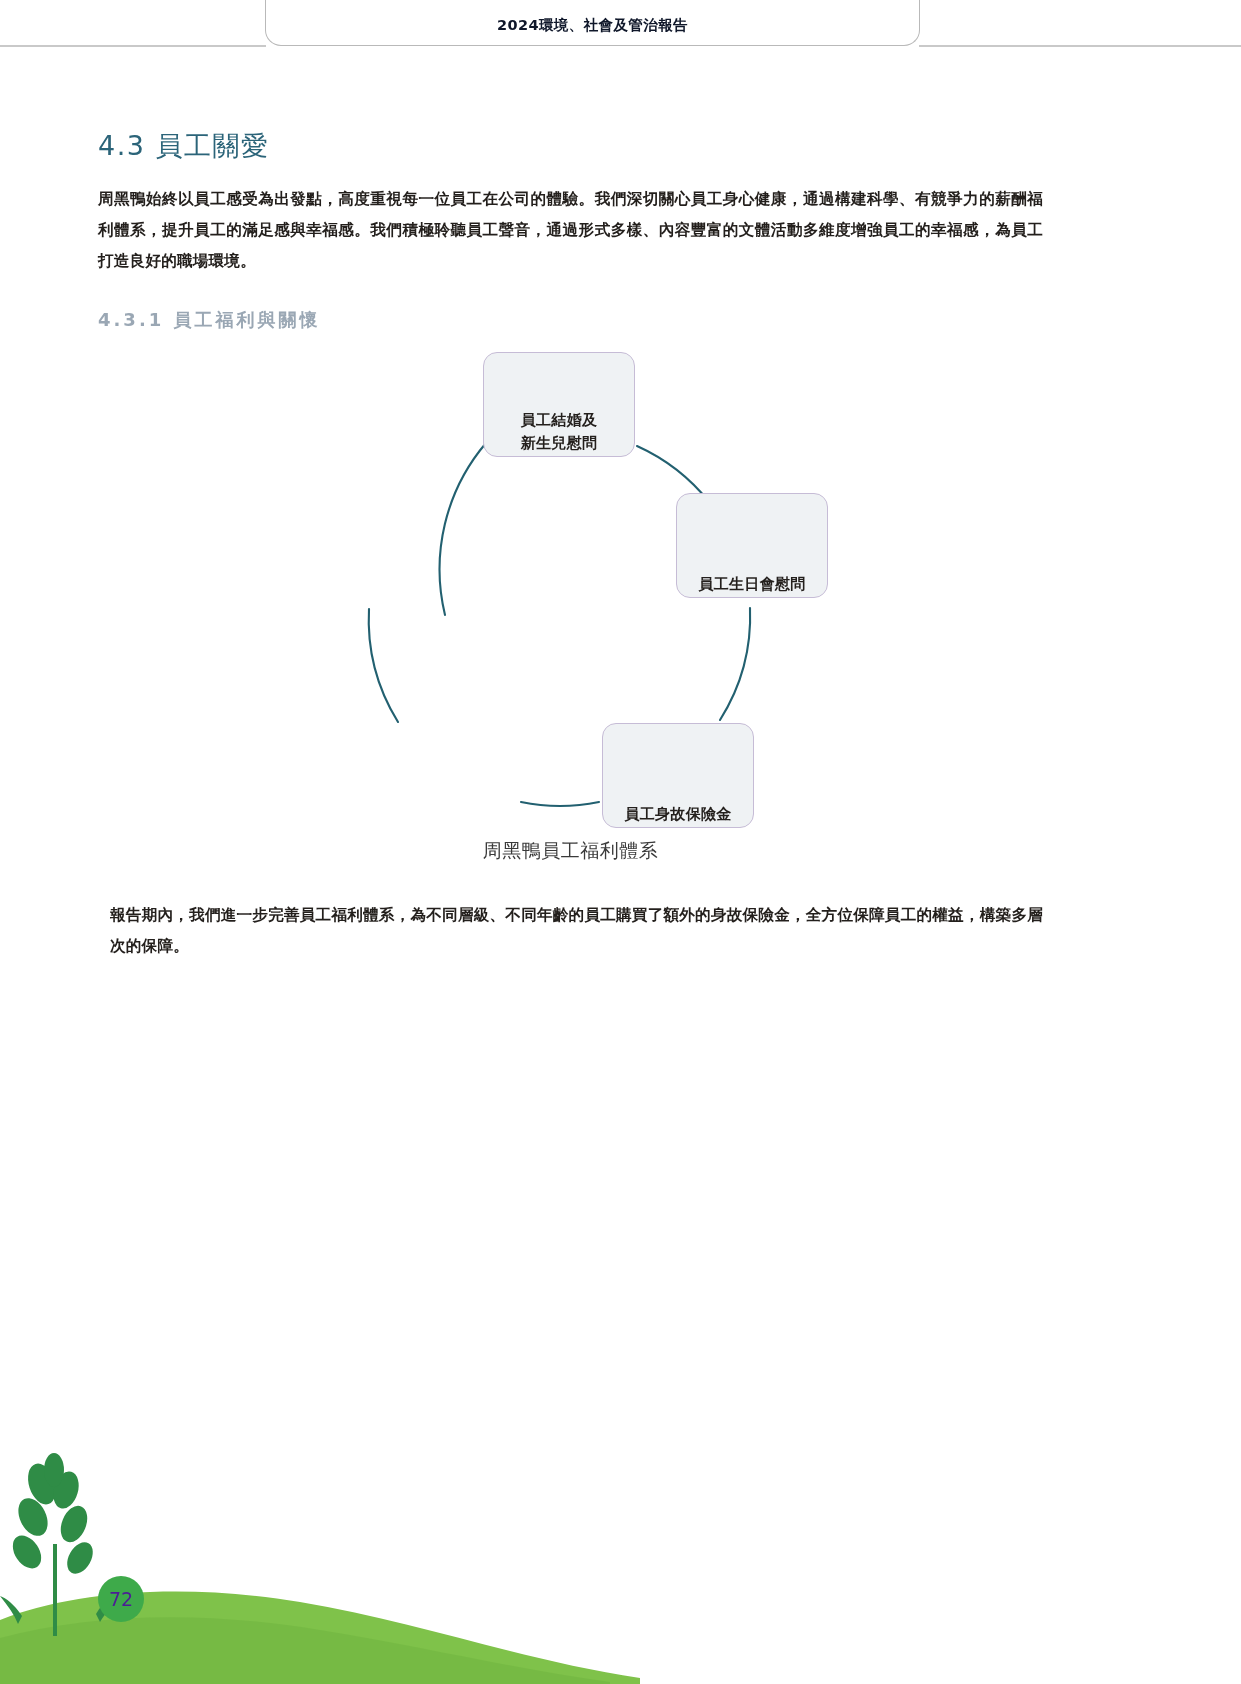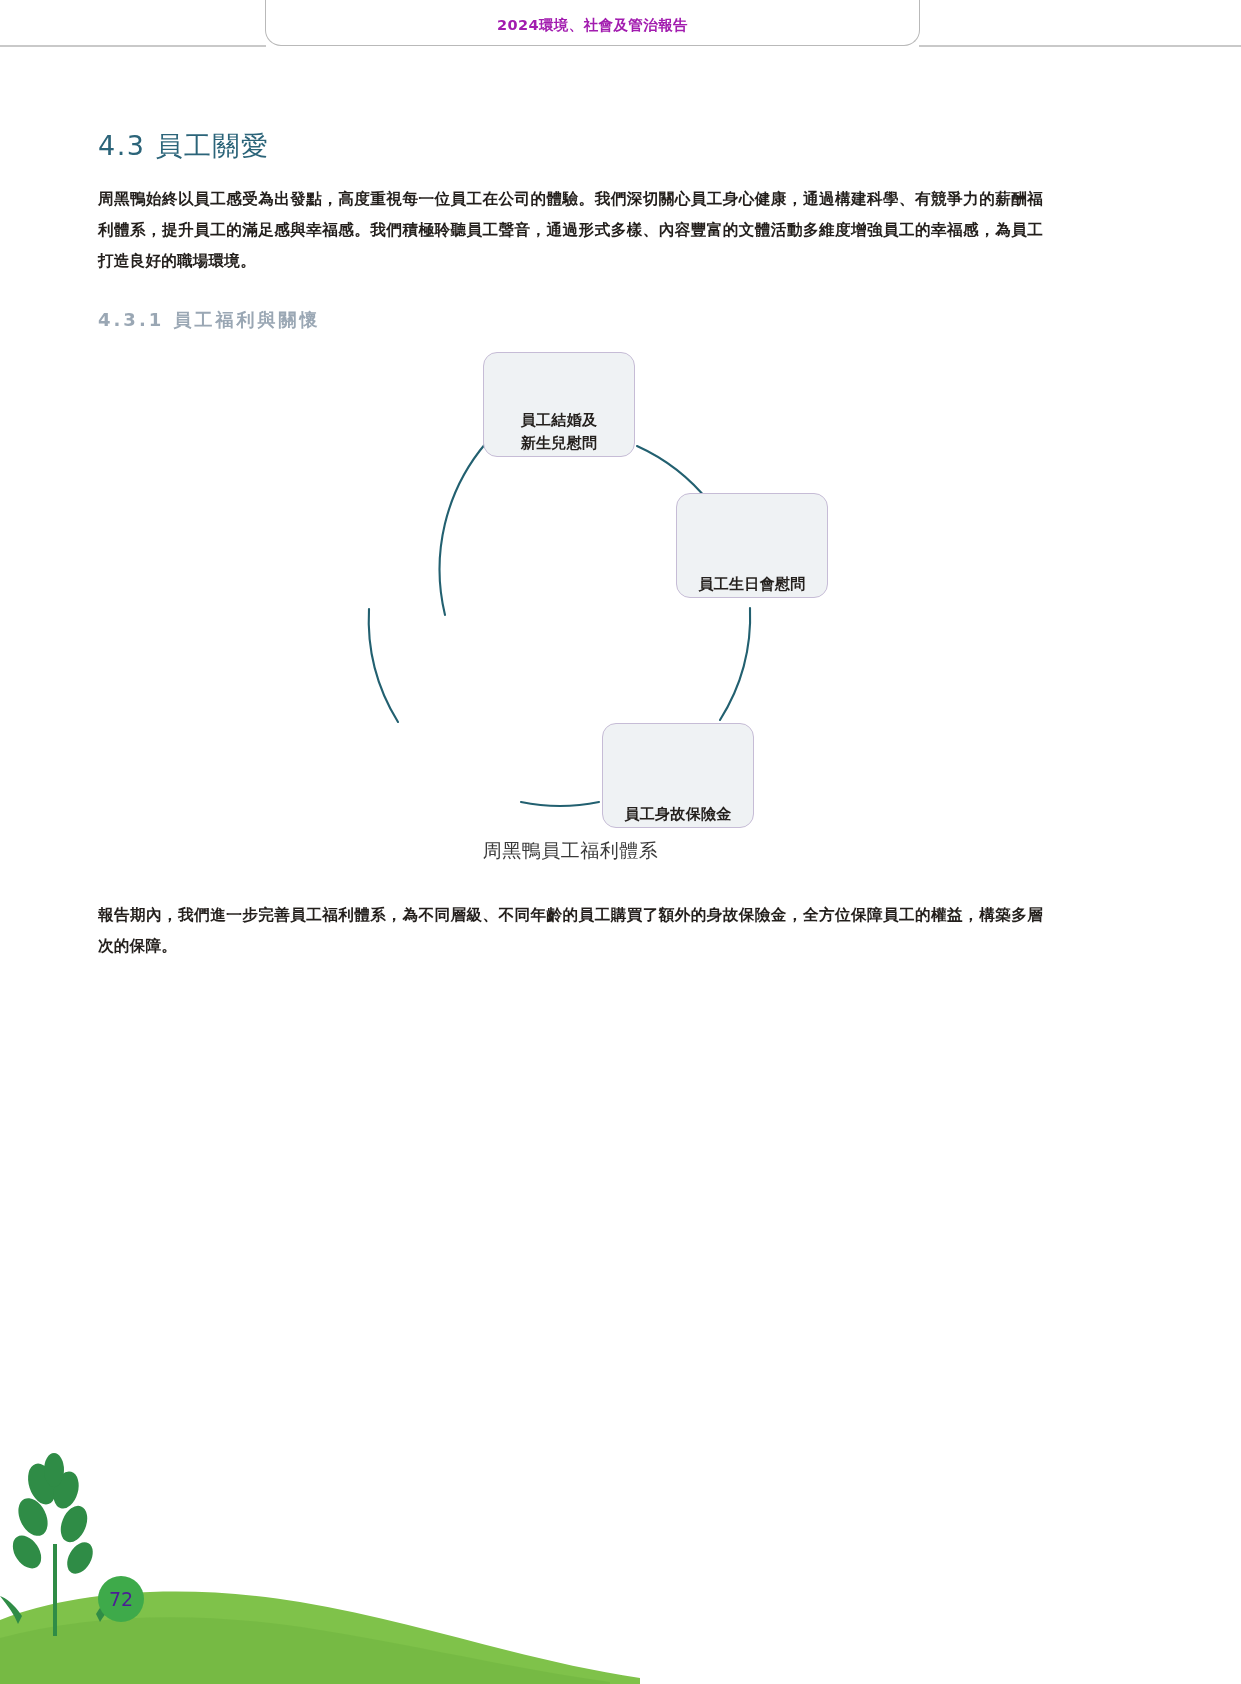--- a/index.html
+++ b/index.html
@@ -40,7 +40,7 @@
     text-align: center;
     font-size: 14.5px;
     font-weight: 700;
-    color: #a21caf;
+    color: #0f172a;
     letter-spacing: 0.4px;
   }
   .header-rule {

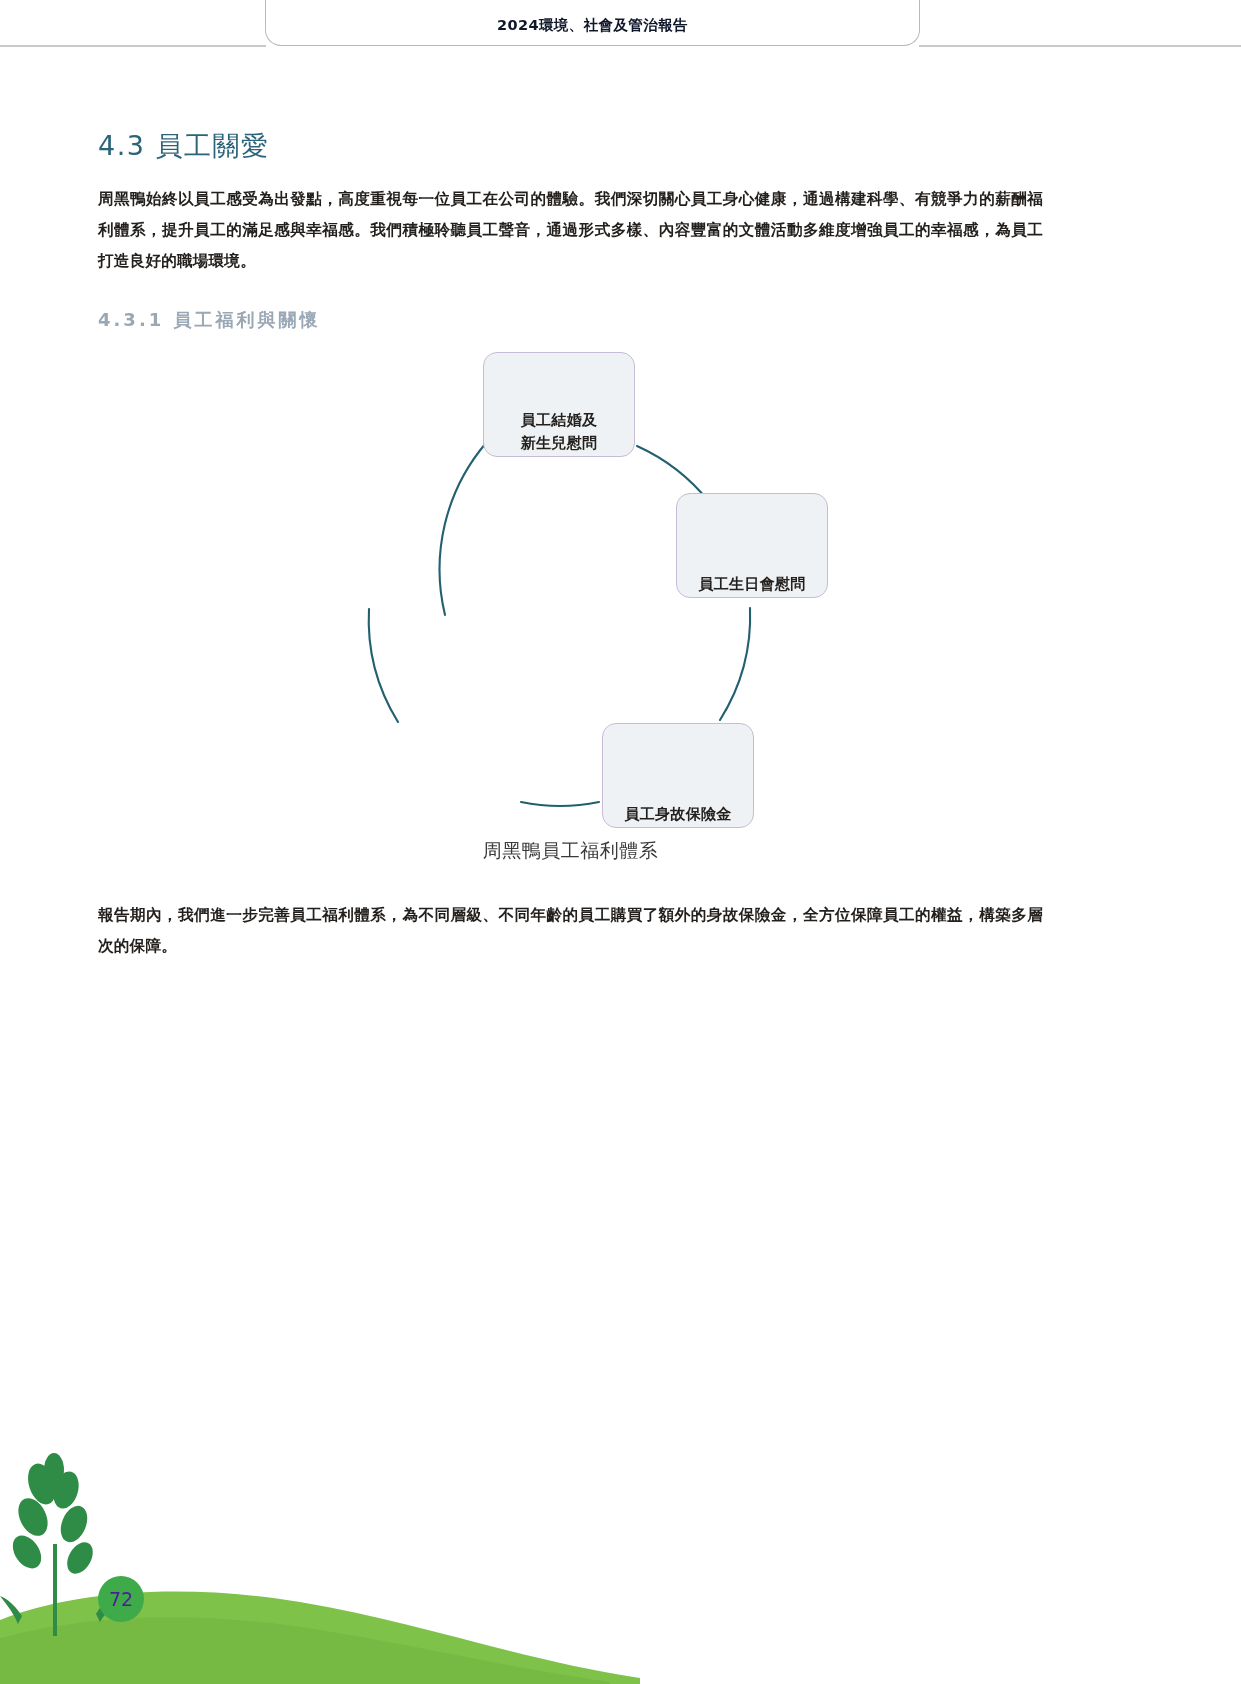--- a/index.html
+++ b/index.html
@@ -137,7 +137,7 @@
     letter-spacing: 0.5px;
   }
 
-  .para-3 { margin-top: 40px; }
+  .para-3 { margin-top: 40px; margin-left: 12px; }
 
   
   .footer {

